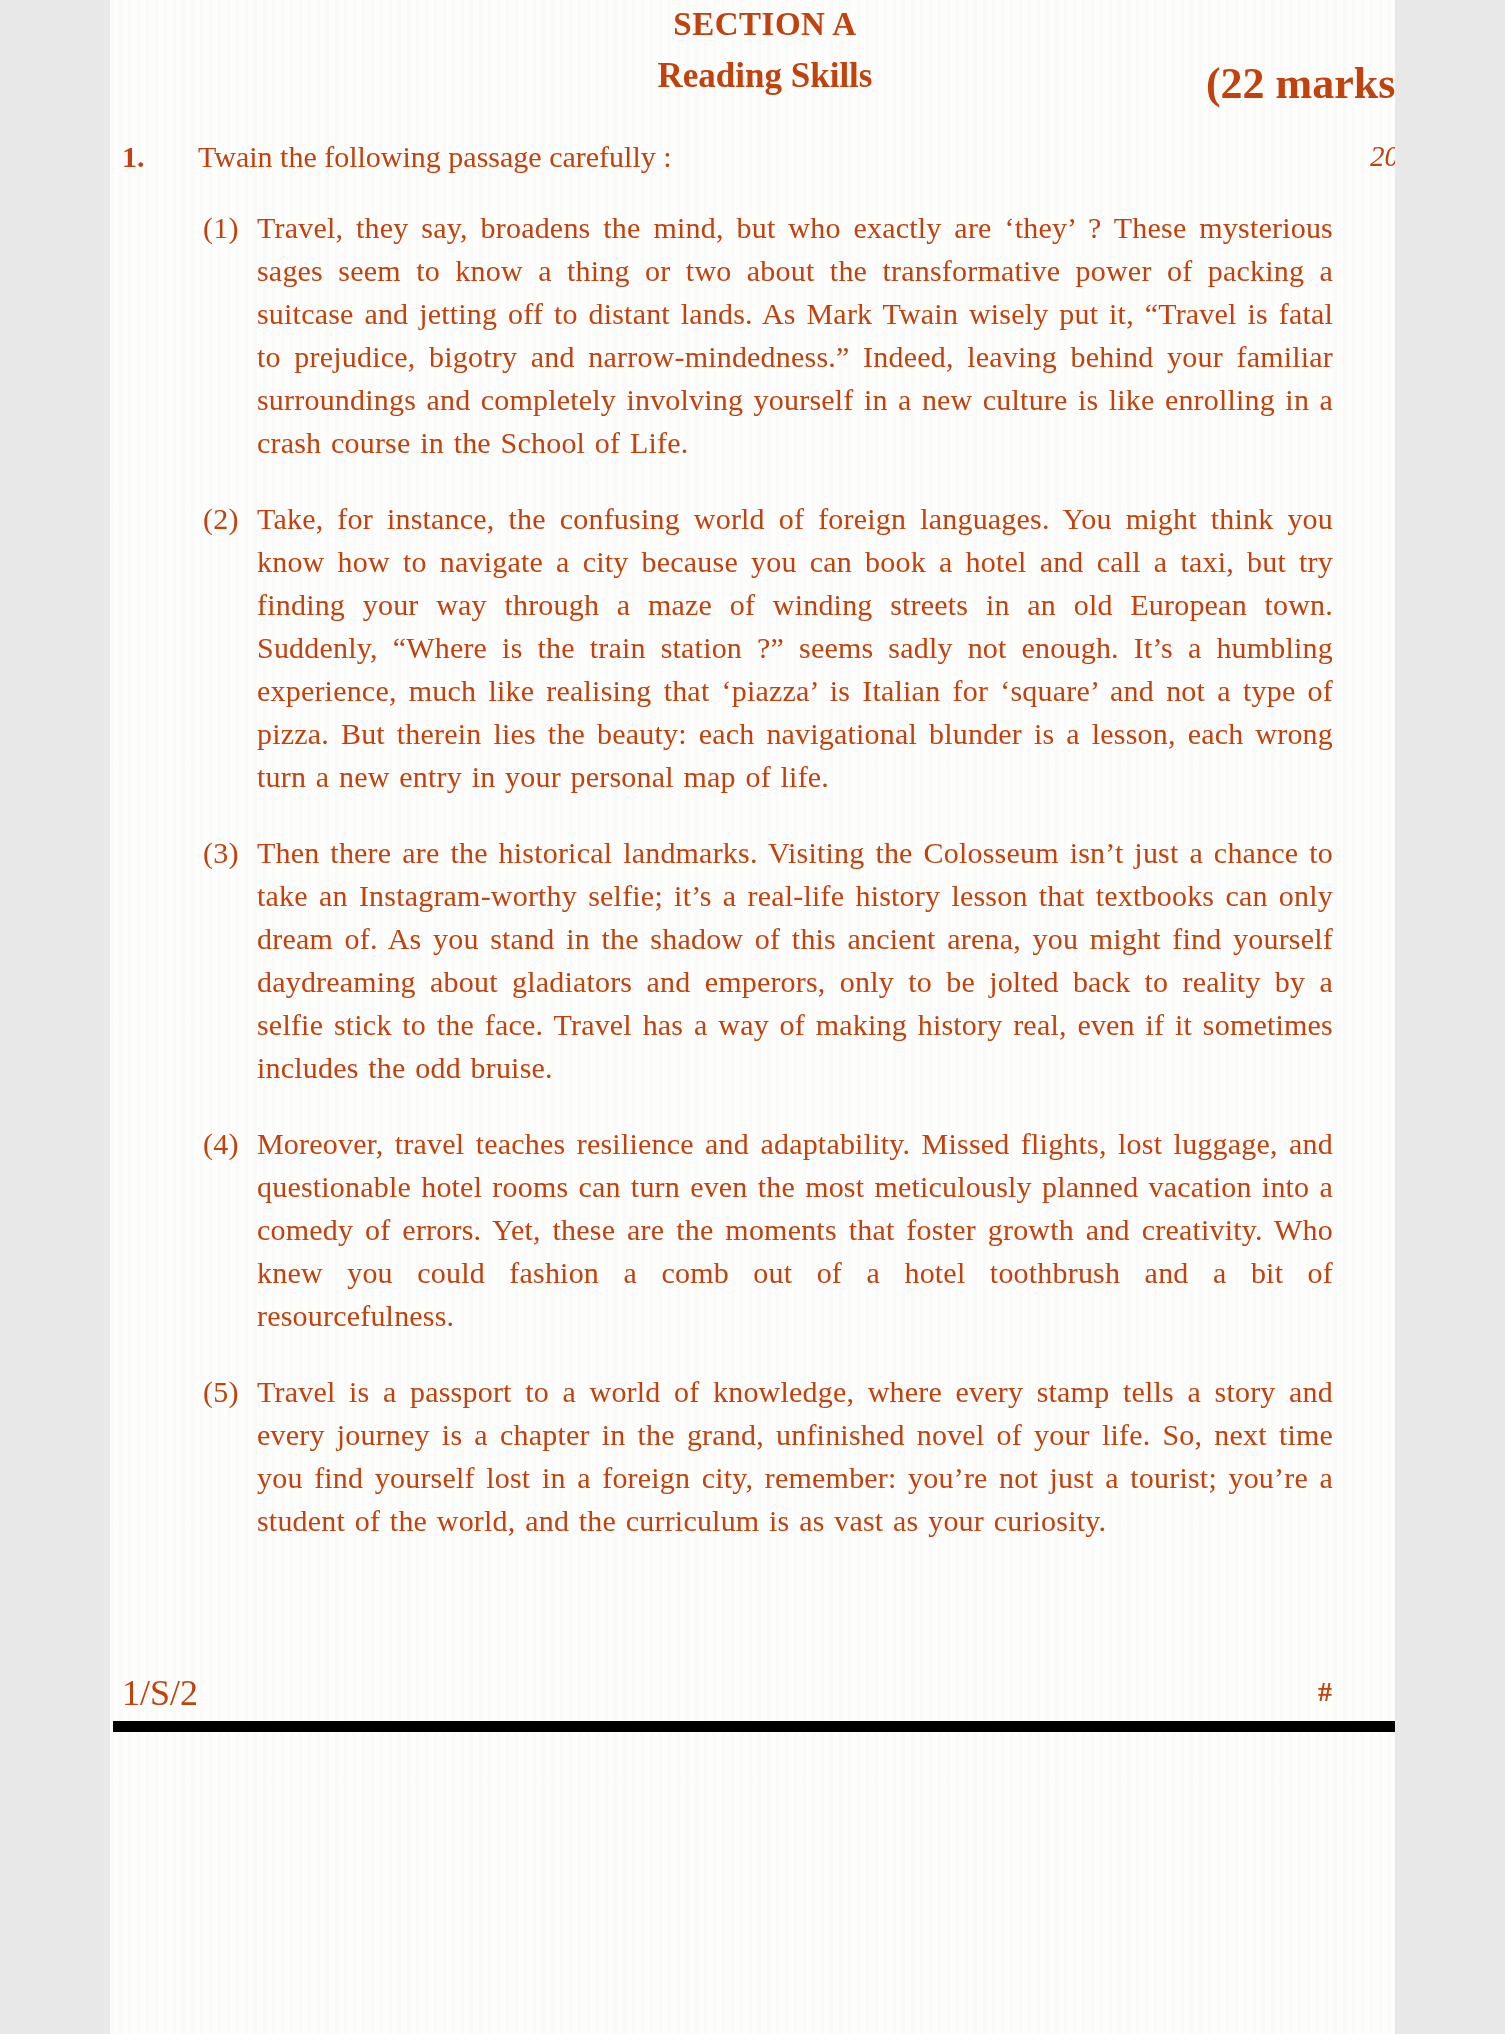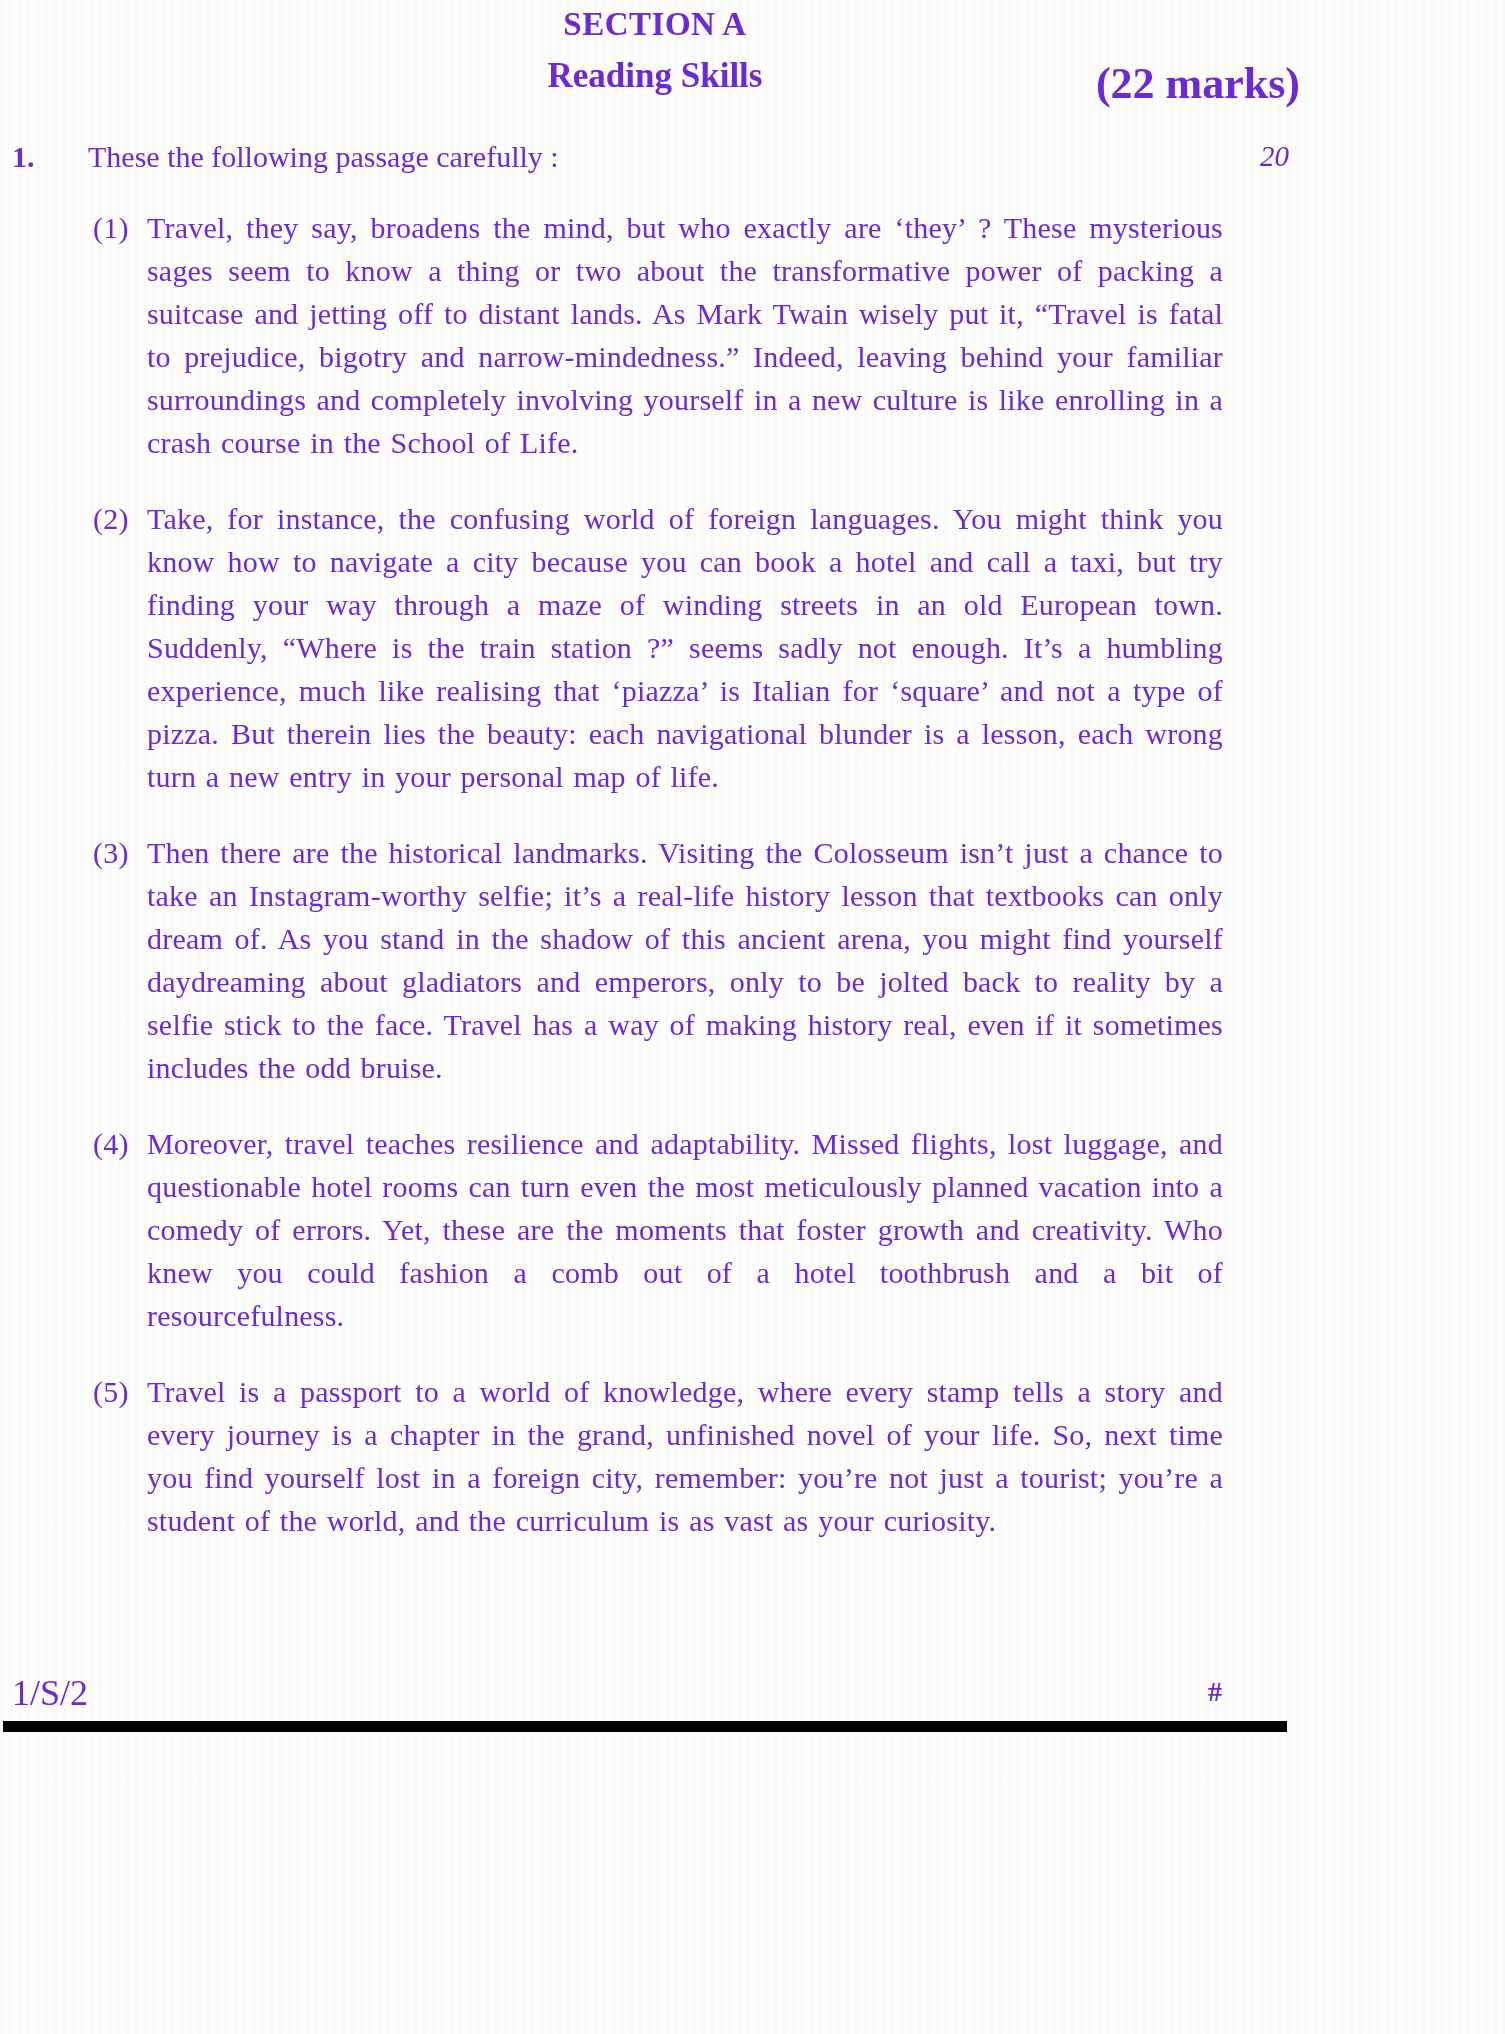--- a/index.html
+++ b/index.html
@@ -9,11 +9,11 @@
   }
   .page {
     position: relative;
-    width: 1505px;
+    width: 1285px;
     height: 2034px;
     margin: 0 auto;
     background: #fdfdfb;
-    color: #6d28d9;
+    color: #c2410c;
     font-family: "Liberation Serif", "DejaVu Serif", serif;
     overflow: hidden;
   }

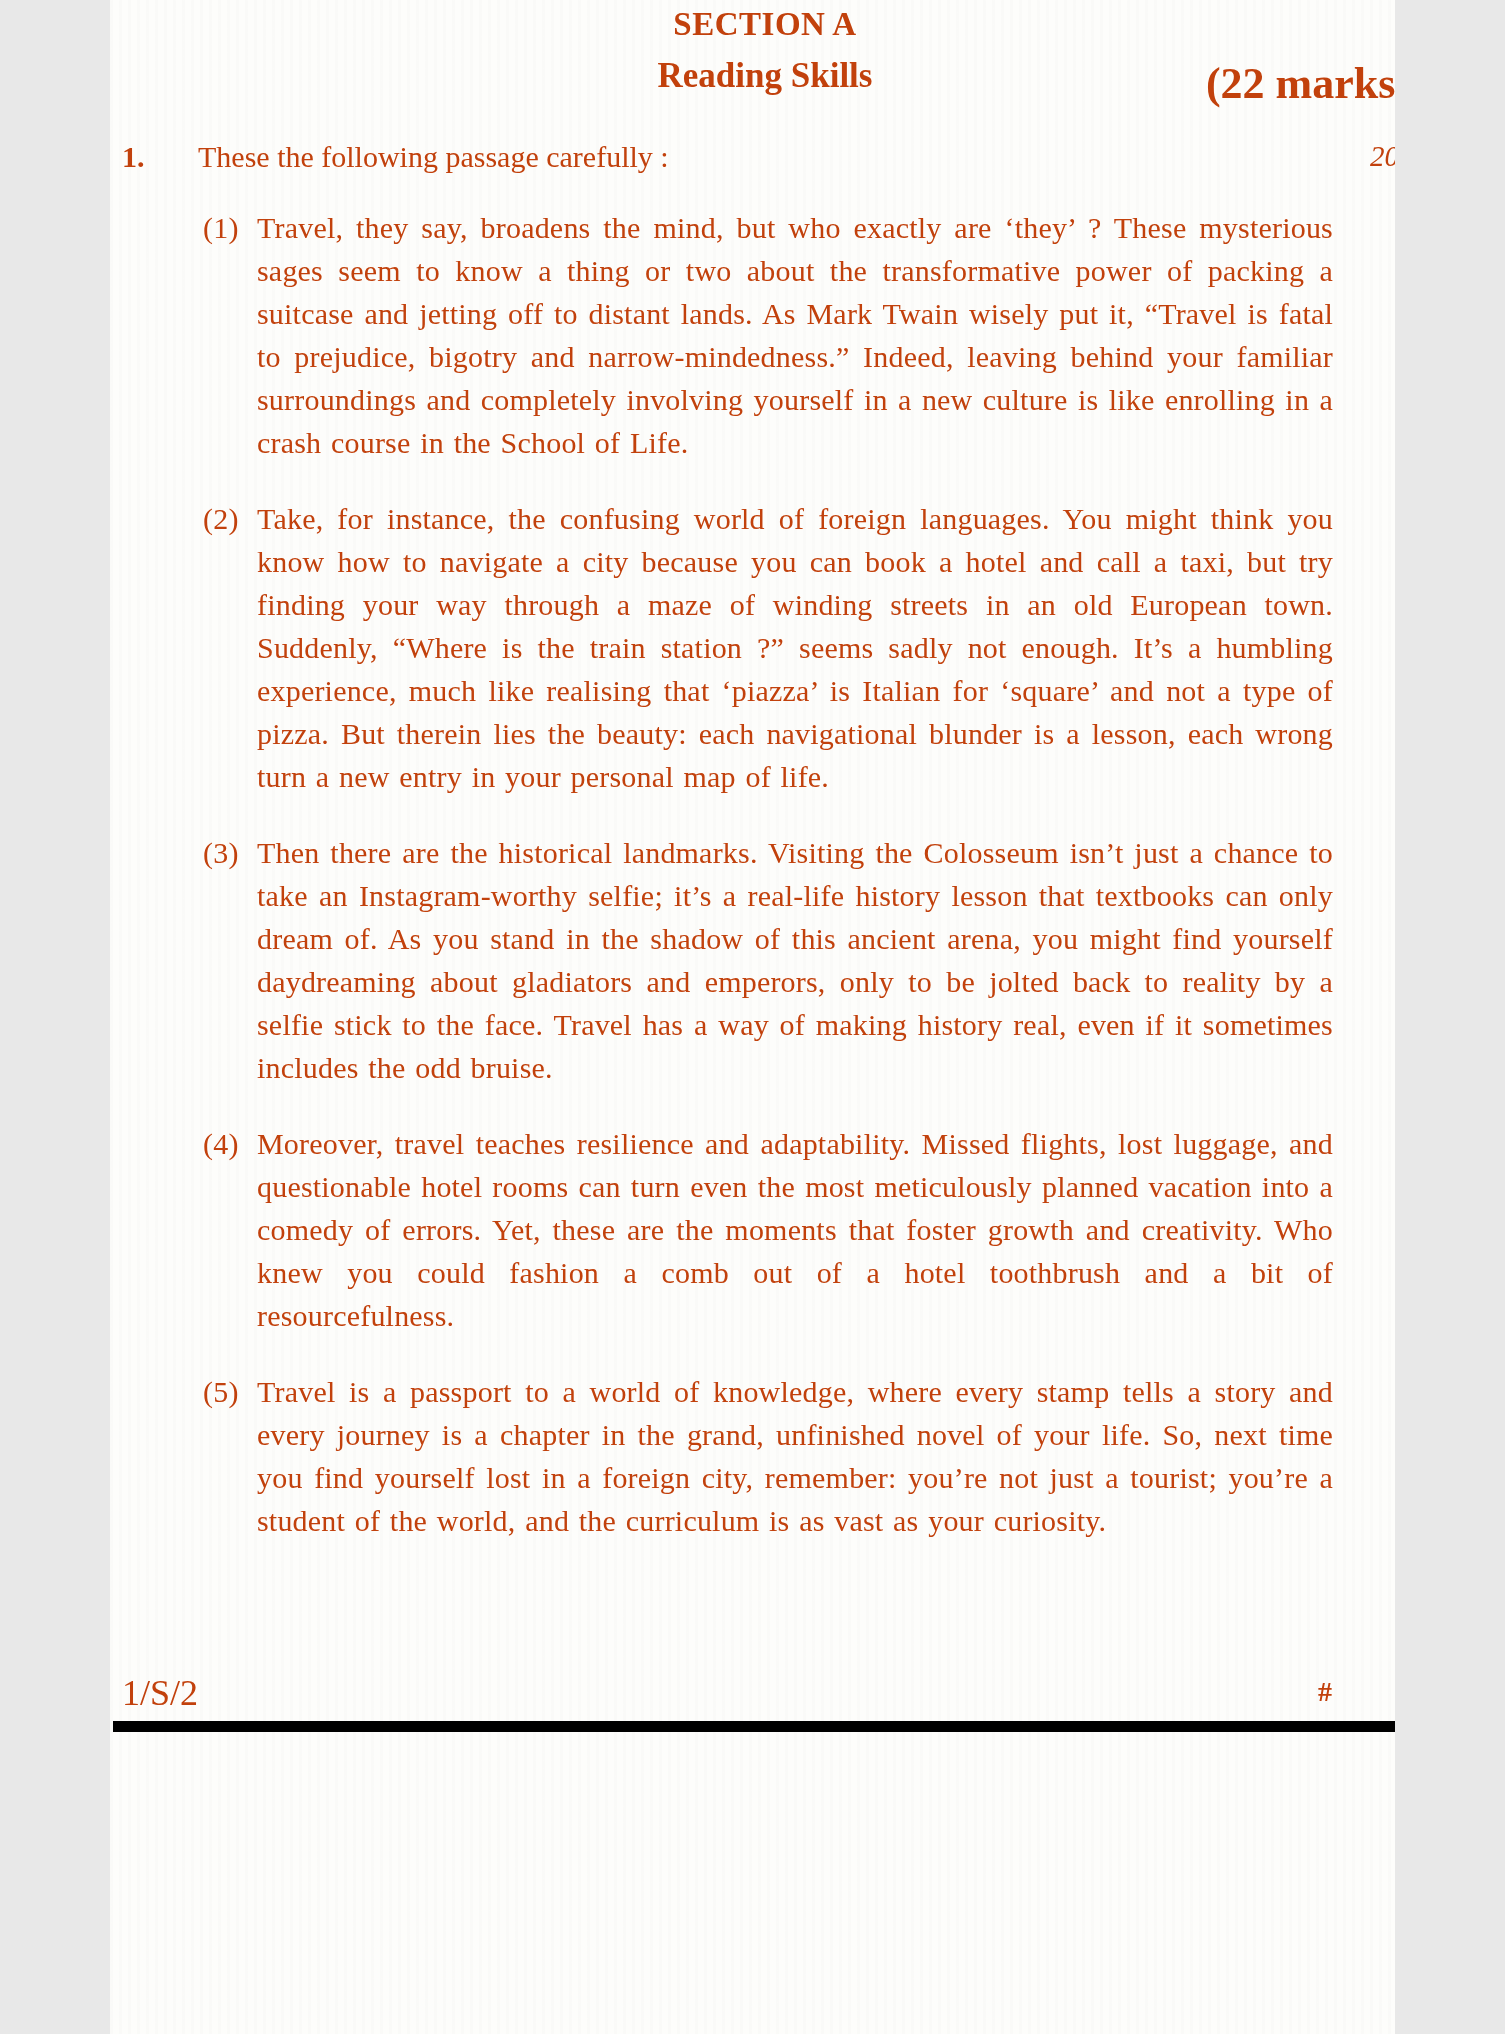--- a/index.html
+++ b/index.html
@@ -157,7 +157,7 @@
 
   <div class="question-row">
     <span class="qnum">1.</span>
-    <span class="qtext">These the following passage carefully :</span>
+    <span class="qtext">Twain the following passage carefully :</span>
     <span class="qmarks">20</span>
   </div>
 

